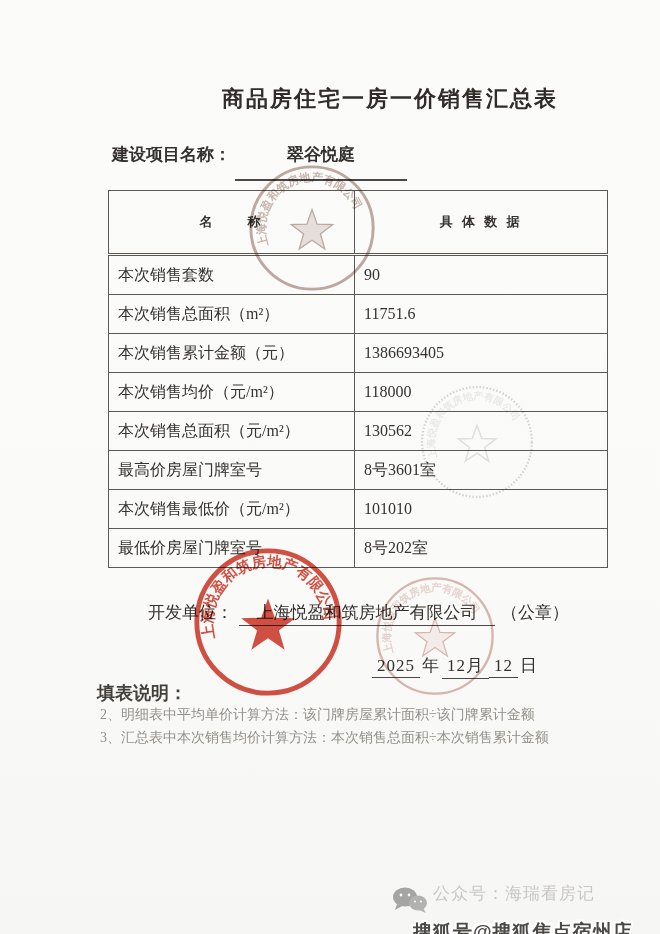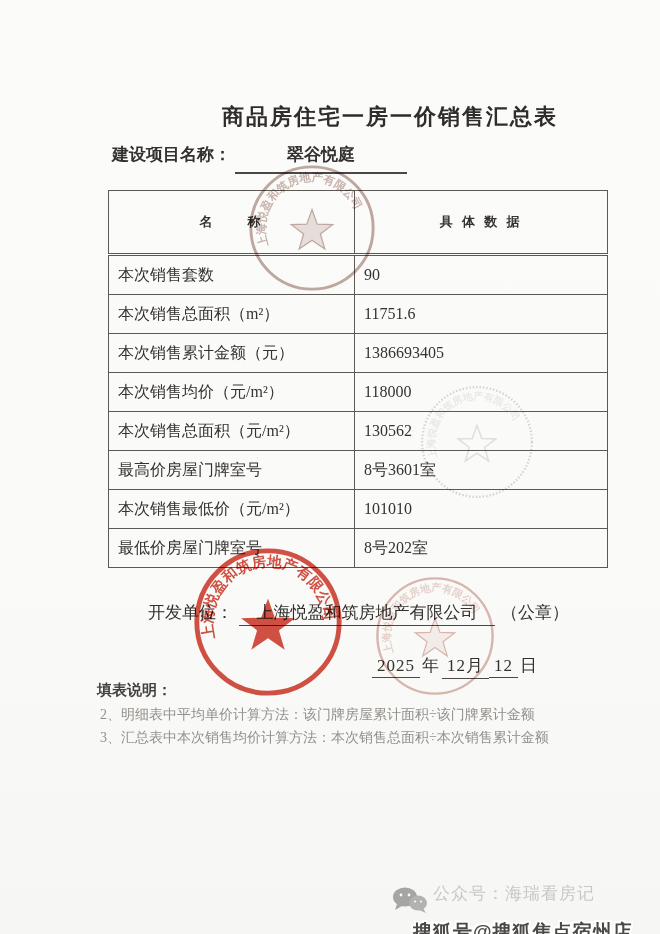--- a/index.html
+++ b/index.html
@@ -10,7 +10,7 @@
   }
   
   .doc-title{position:absolute;top:84px;left:120px;width:540px;text-align:center;
-    font-size:22px;font-weight:bold;letter-spacing:2px;color:#2f2c29;margin-top:18px;}
+    font-size:22px;font-weight:bold;letter-spacing:2px;color:#2f2c29;}
   .project-line{position:absolute;top:143px;left:112px;font-size:17px;font-weight:bold;color:#33302d;}
   .project-fill{display:inline-block;width:172px;text-align:center;
     border-bottom:2px solid #4a4744;padding-bottom:6px;margin-left:4px;font-weight:bold;}

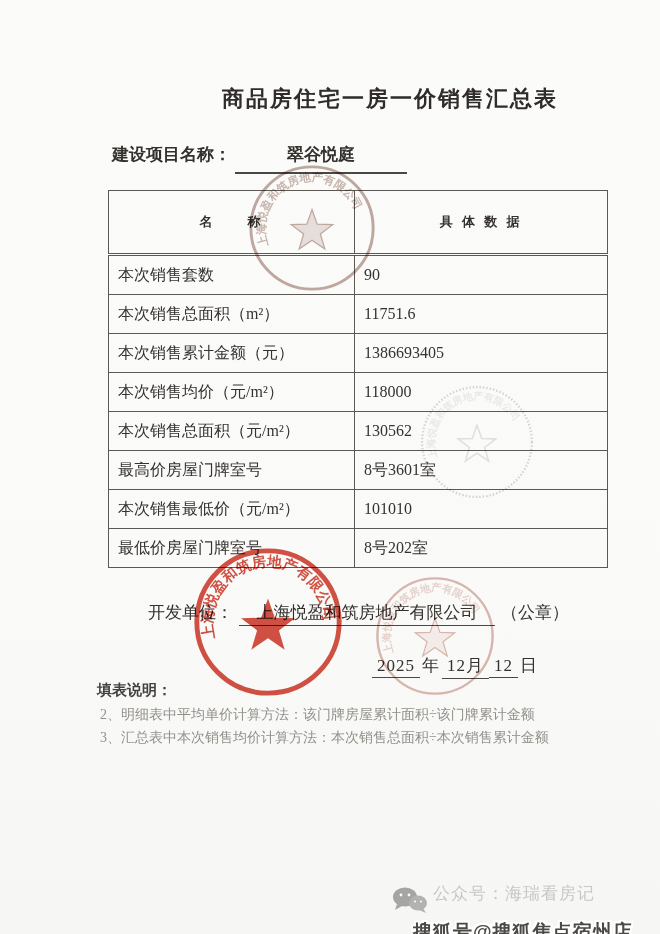--- a/index.html
+++ b/index.html
@@ -13,7 +13,7 @@
     font-size:22px;font-weight:bold;letter-spacing:2px;color:#2f2c29;}
   .project-line{position:absolute;top:143px;left:112px;font-size:17px;font-weight:bold;color:#33302d;}
   .project-fill{display:inline-block;width:172px;text-align:center;
-    border-bottom:2px solid #4a4744;padding-bottom:6px;margin-left:4px;font-weight:bold;}
+    border-bottom:2px solid #4a4744;padding-bottom:13px;margin-left:4px;font-weight:bold;}
   
   table.summary{position:absolute;top:190px;left:108px;width:449px;border-collapse:collapse;
     table-layout:fixed;}

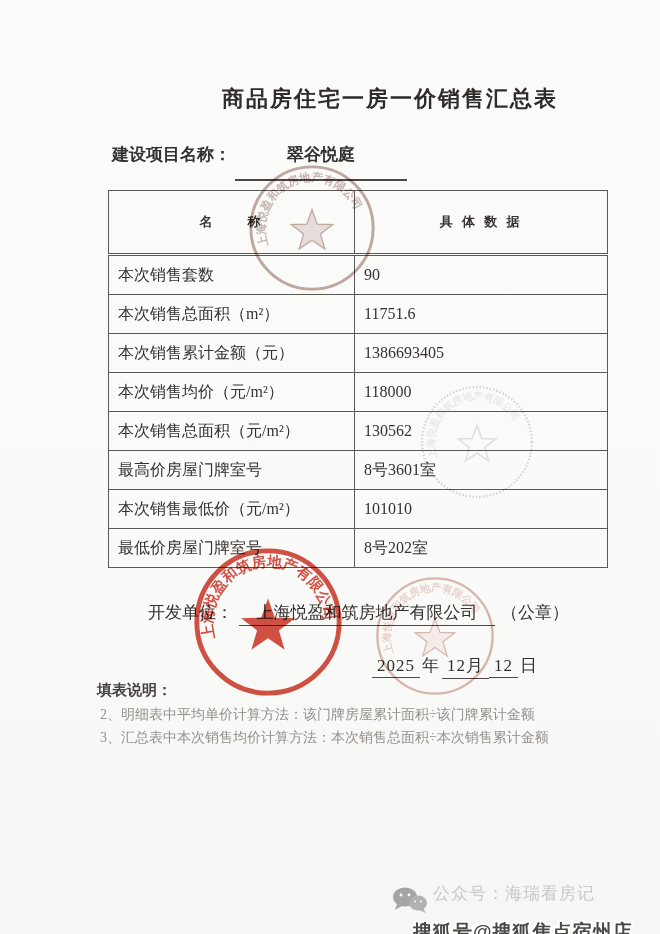--- a/index.html
+++ b/index.html
@@ -32,7 +32,7 @@
   .date-seg{display:inline-block;border-bottom:1.6px solid #4a4744;padding:0 5px 1px 5px;}
   .date-unit{display:inline-block;padding:0 2px;}
   
-  .notes-heading{position:absolute;top:681px;left:97px;font-size:15px;font-weight:bold;color:#44413d;}
+  .notes-heading{position:absolute;top:681px;left:97px;font-size:18px;font-weight:bold;color:#44413d;}
   .notes-list{position:absolute;top:704px;left:100px;width:470px;font-size:14px;color:#93908a;
     line-height:22.5px;}
   .note-item{white-space:nowrap;}

